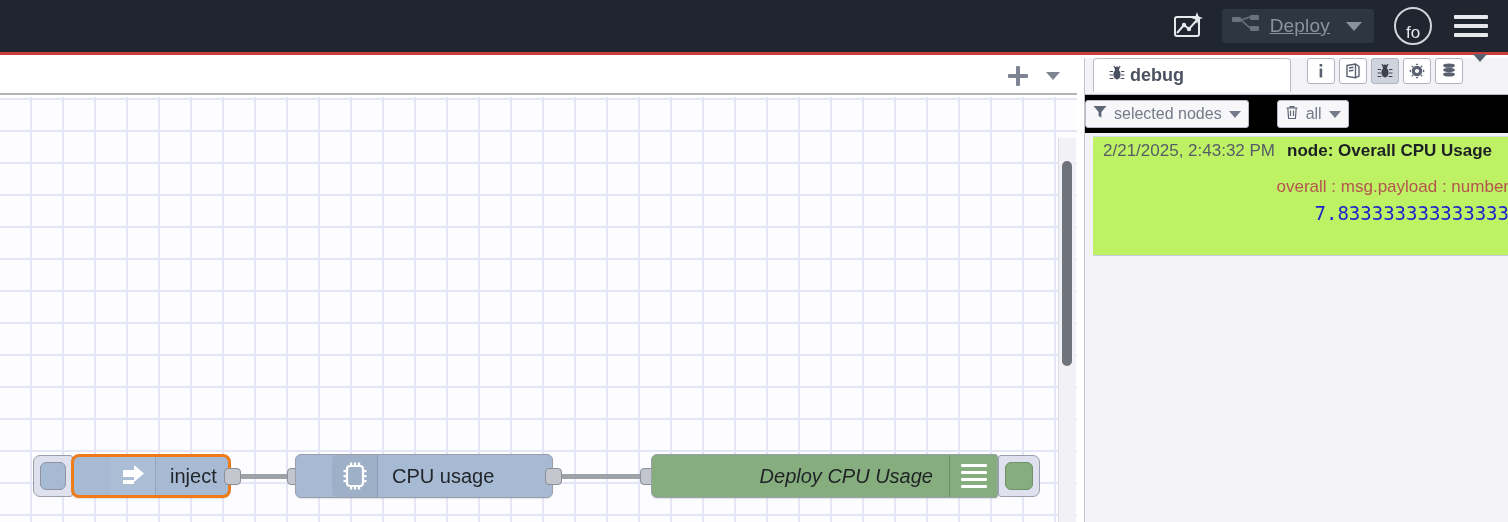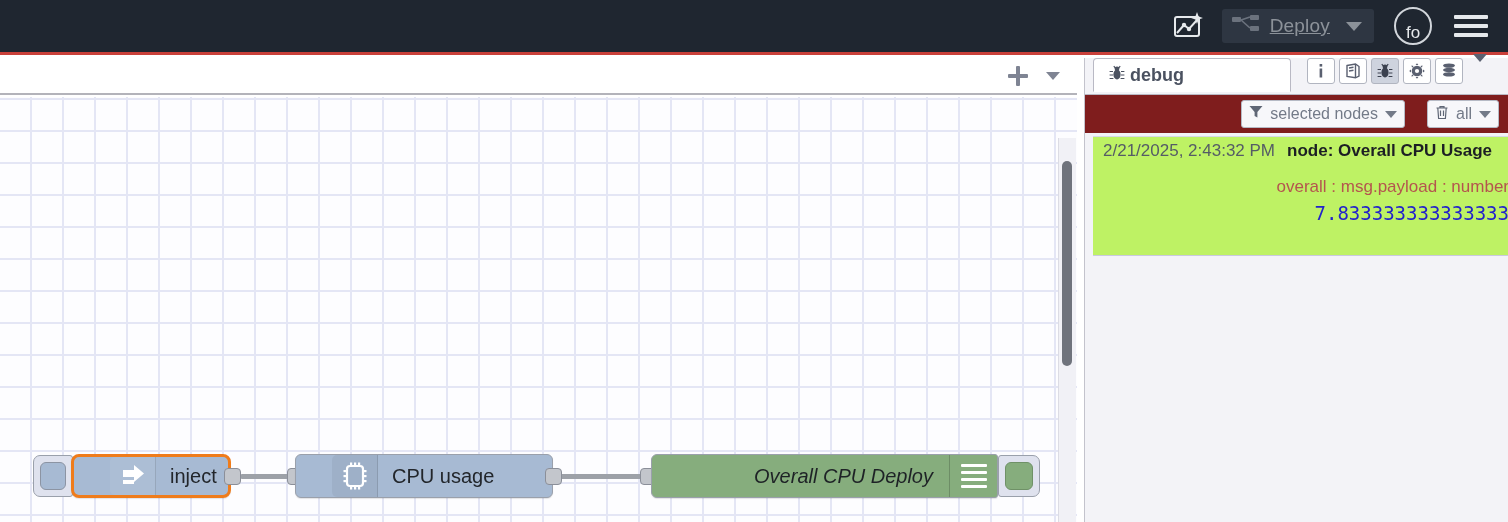--- a/index.html
+++ b/index.html
@@ -272,9 +272,9 @@
   #debug-toolbar {
     position: absolute; left: 0; top: 37px;
     width: 424px; height: 38px;
-    display: flex; align-items: center; justify-content: flex-end;
-    padding-right: 10px; gap: 22px;
-    background: #7f1d1d;
+    display: flex; align-items: center; justify-content: flex-start;
+    padding-right: 10px; gap: 28px;
+    background: #000000;
   }
   .pill-btn {
     height: 28px;

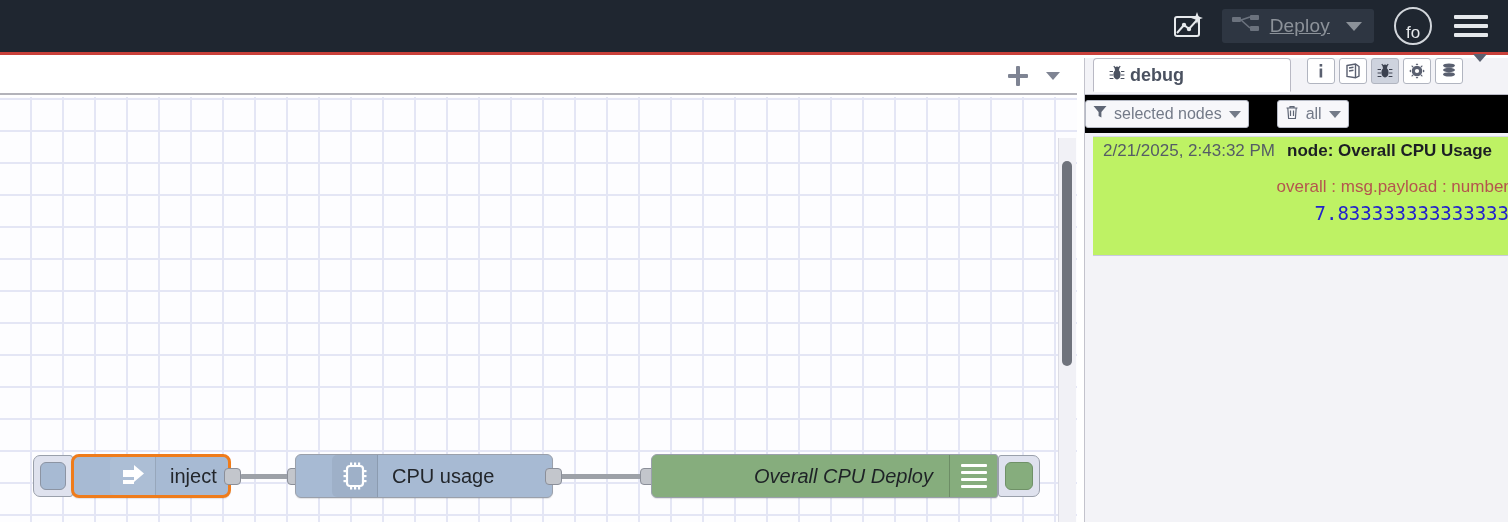--- a/index.html
+++ b/index.html
@@ -408,7 +408,7 @@
 
     <div class="port" style="left:640px;"></div>
     <div class="node" id="node-debug">
-      <div class="node-label">Overall CPU Deploy</div>
+      <div class="node-label">Deploy CPU Usage</div>
       <div id="debug-node-icon-box">
         <i></i>
           <i></i>

